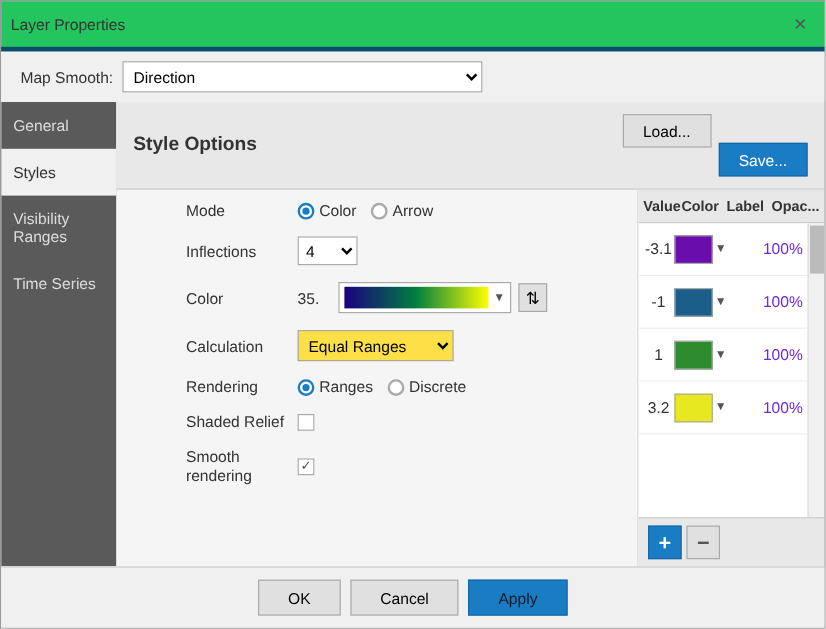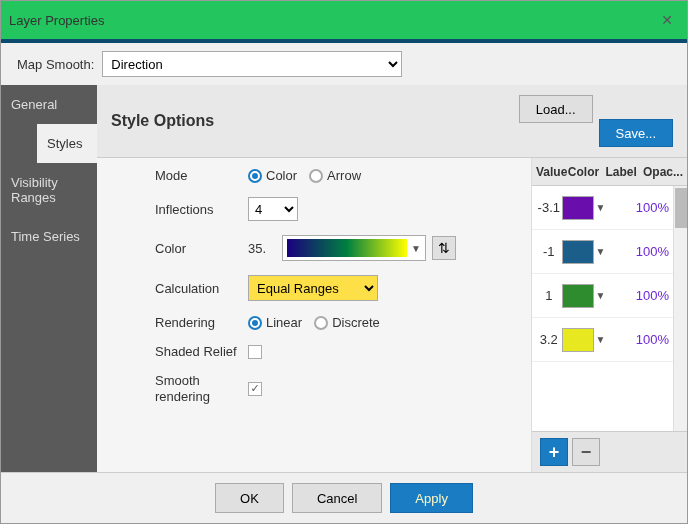--- a/index.html
+++ b/index.html
@@ -100,7 +100,6 @@
       background: #f0f0f0;
       color: #333;
       font-weight: normal;
-      margin-left: 36px;
     }
 
     .content-area {

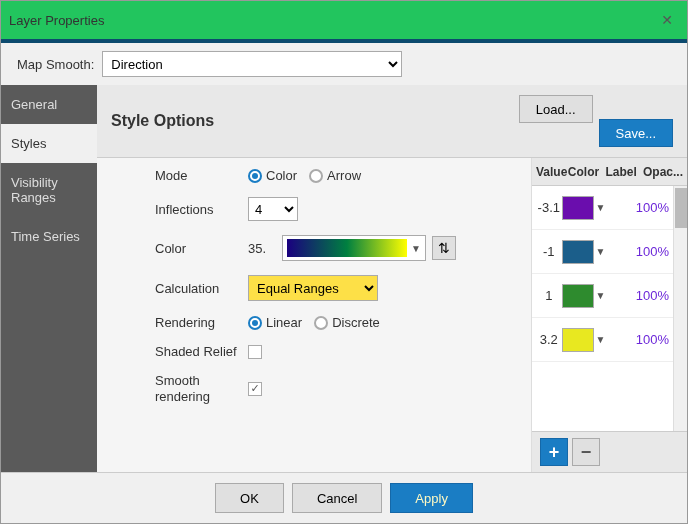--- a/index.html
+++ b/index.html
@@ -562,7 +562,7 @@
             <div class="radio-group">
               <div class="radio-option">
                 <div class="radio-circle selected"></div>
-                <span class="radio-label">Linear</span>
+                <span class="radio-label">Ranges</span>
               </div>
               <div class="radio-option">
                 <div class="radio-circle"></div>

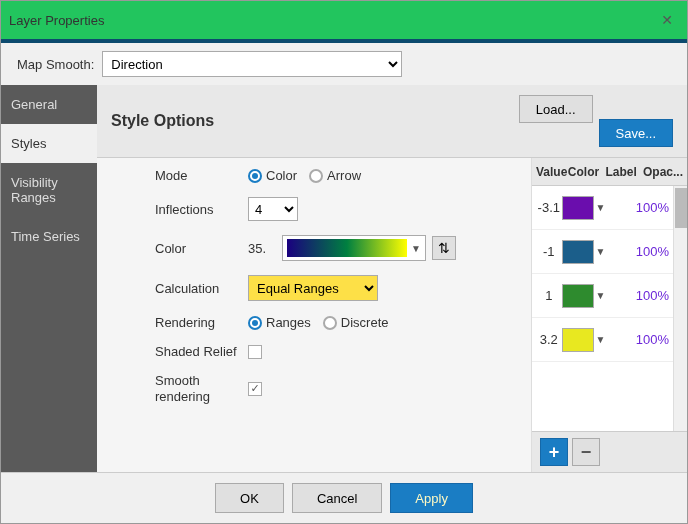--- a/index.html
+++ b/index.html
@@ -457,7 +457,7 @@
 
     .btn-apply {
       background: #1a7dc4;
-      color: #fef9c3;
+      color: #0f172a;
       border-color: #1568a8;
     }
   </style>

